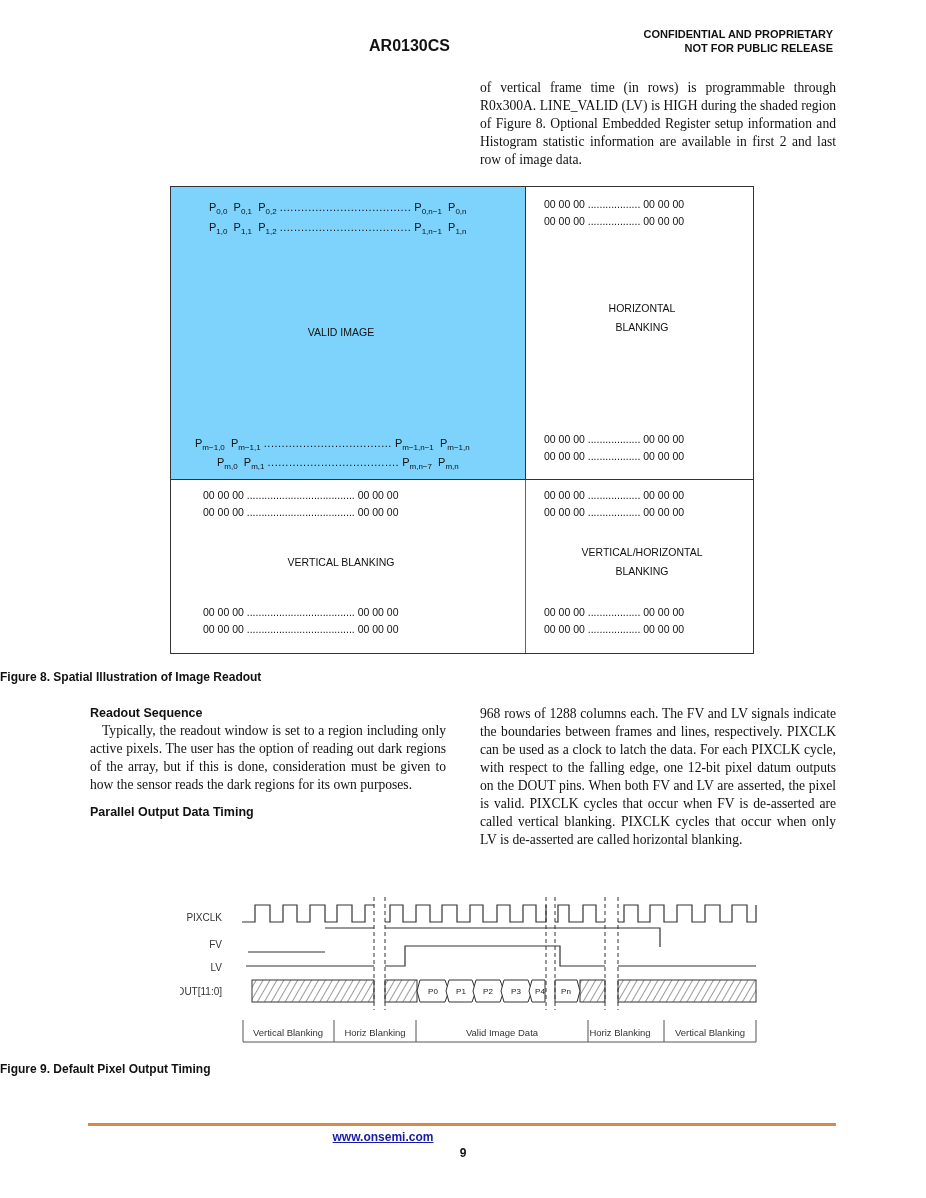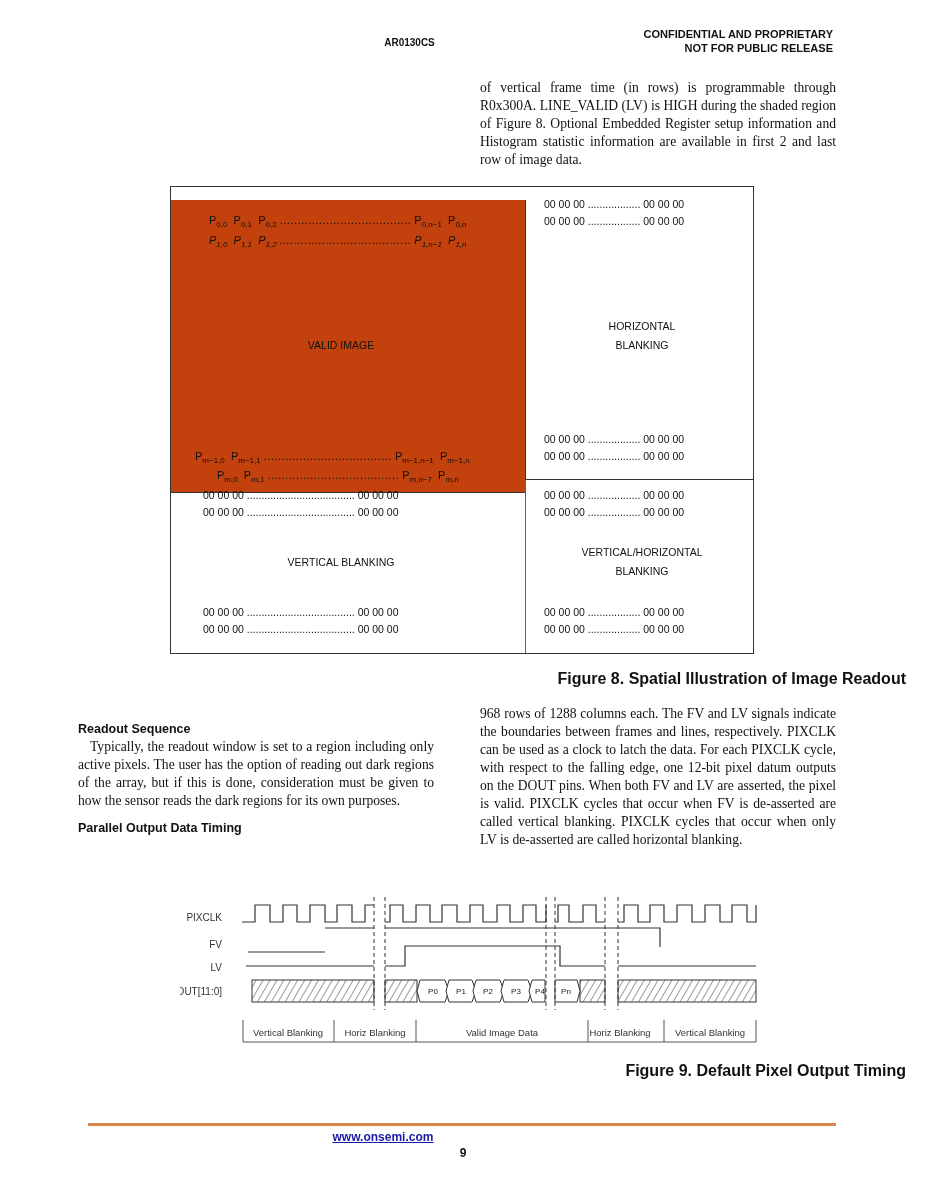--- a/index.html
+++ b/index.html
@@ -6,7 +6,7 @@
   body{width:926px;height:1198px;position:relative;overflow:hidden;color:#111;}
   .sans{font-family:"Liberation Sans",sans-serif;}
   .serif{font-family:"Liberation Serif",serif;}
-  .hdr-title{position:absolute;left:0;width:819px;top:37px;text-align:center;font-weight:bold;font-size:10px;}
+  .hdr-title{position:absolute;left:0;width:819px;top:37px;text-align:center;font-weight:bold;font-size:16px;}
   .hdr-conf{position:absolute;right:93px;top:27px;text-align:right;font-weight:bold;font-size:11px;line-height:14px;}
   .col{position:absolute;width:356px;font-size:13.6px;line-height:18px;text-align:justify;}
   .col p{margin:0;text-indent:12px;}

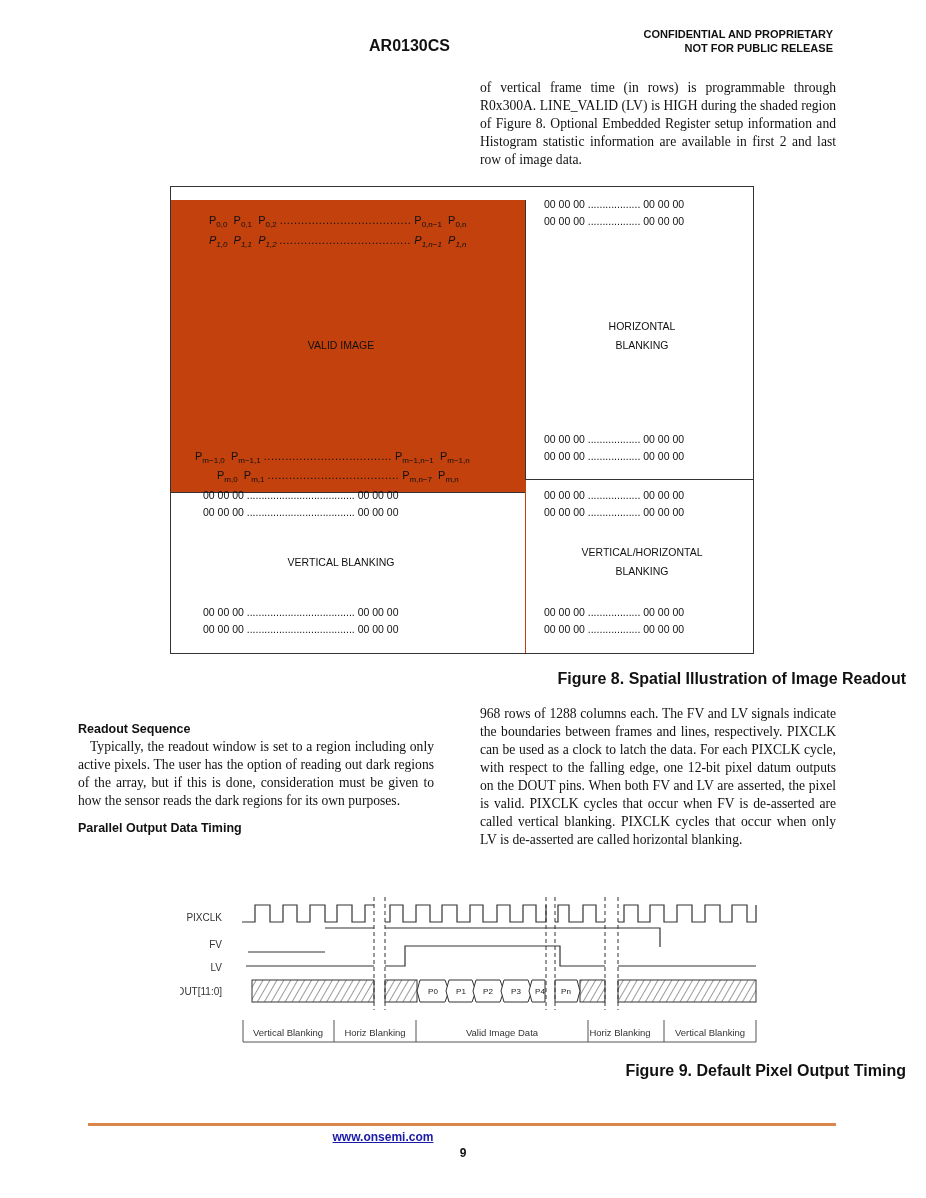--- a/index.html
+++ b/index.html
@@ -15,7 +15,7 @@
   
   .fig8{position:absolute;left:170px;top:186px;width:584px;height:468px;border:1px solid #333;box-sizing:border-box;}
   .quad{position:absolute;box-sizing:border-box;font-size:10.5px;color:#111;}
-  .q-valid{left:0;top:13px;width:355px;height:293px;background:#c2410c;border-right:1px solid #333;border-bottom:1px solid #333;}
+  .q-valid{left:0;top:0;width:355px;height:293px;background:#7dd3fc;border-right:1px solid #333;border-bottom:1px solid #333;}
   .q-hb{left:355px;top:0;width:228px;height:293px;border-bottom:1px solid #333;}
   .q-vb{left:0;top:293px;width:355px;height:173px;border-right:1px solid #c2410c;}
   .q-vhb{left:355px;top:293px;width:228px;height:173px;}

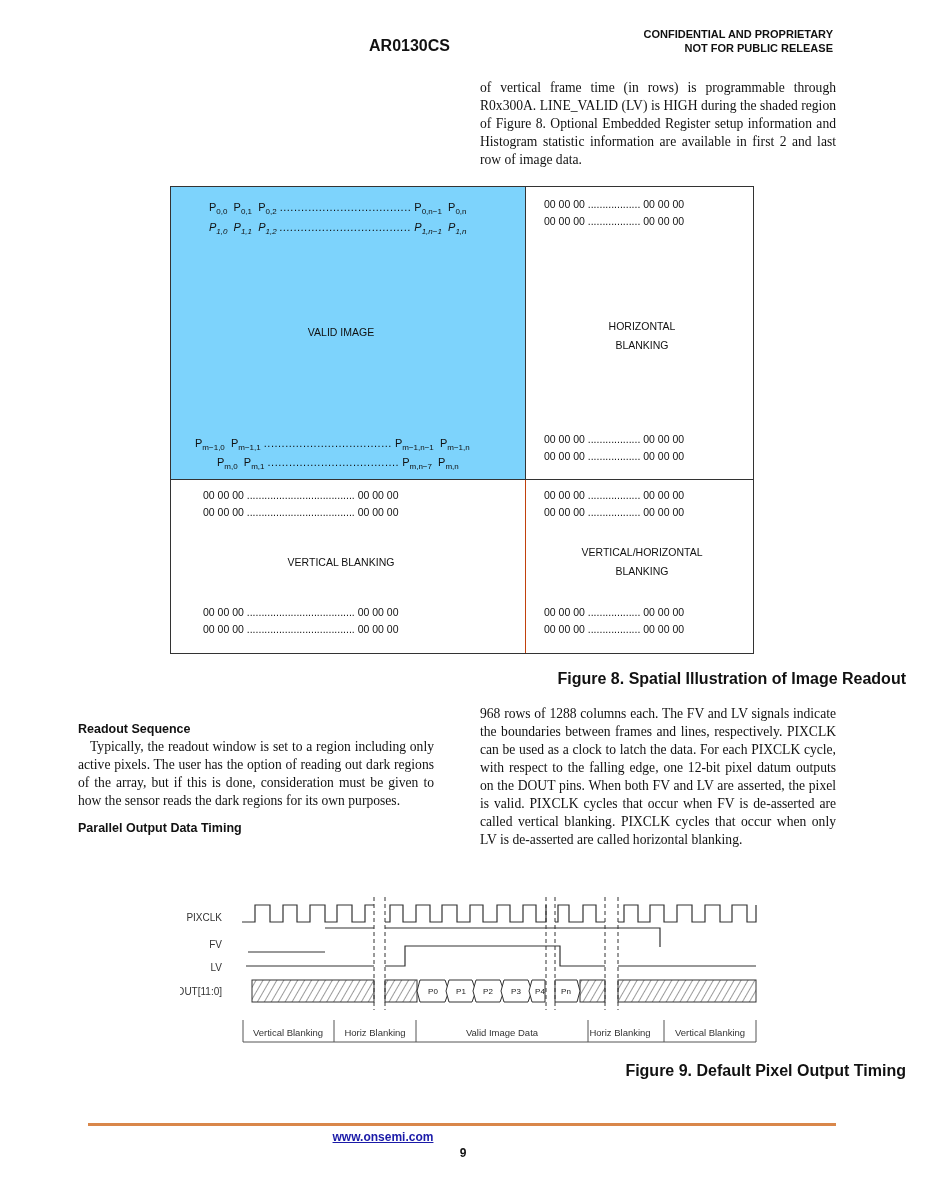--- a/index.html
+++ b/index.html
@@ -50,7 +50,7 @@
     <div class="pr" style="left:38px;top:14px;">
       P<sub>0,0</sub>&nbsp; P<sub>0,1</sub>&nbsp; P<sub>0,2</sub> <span style="letter-spacing:0.5px">.....................................</span> P<sub>0,n−1</sub>&nbsp; P<sub>0,n</sub>
     </div>
-    <div class="pr" style="left:38px;top:34px;font-style:italic;">
+    <div class="pr" style="left:38px;top:34px;">
       P<sub>1,0</sub>&nbsp; P<sub>1,1</sub>&nbsp; P<sub>1,2</sub> <span style="letter-spacing:0.5px">.....................................</span> P<sub>1,n−1</sub>&nbsp; P<sub>1,n</sub>
     </div>
     <div class="label" style="left:0;width:340px;top:136px;">VALID IMAGE</div>

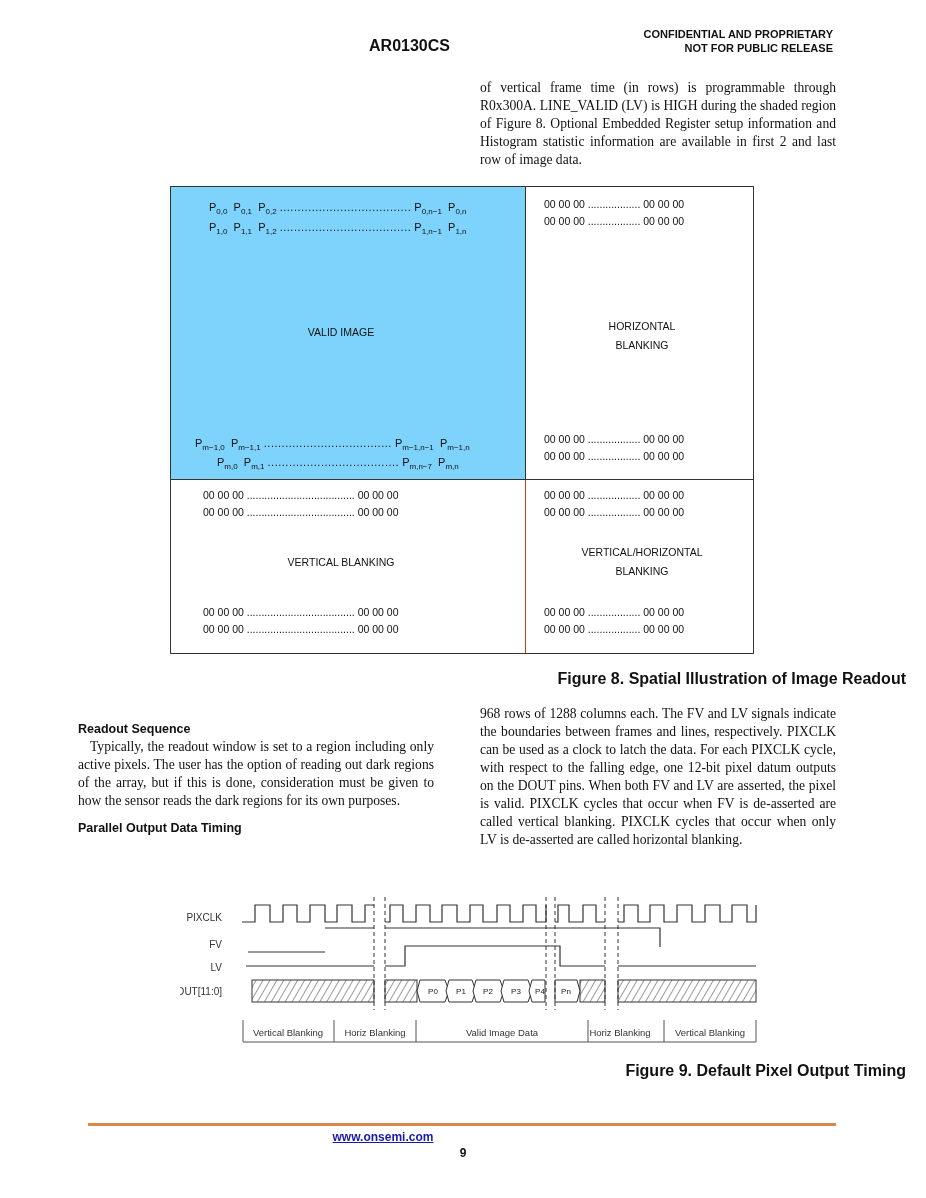--- a/index.html
+++ b/index.html
@@ -65,7 +65,7 @@
   <div class="quad q-hb">
     <div class="line" style="left:18px;top:11px;">00 00 00 .................. 00 00 00</div>
     <div class="line" style="left:18px;top:28px;">00 00 00 .................. 00 00 00</div>
-    <div class="label" style="left:0;width:232px;top:130px;text-align:center;">
+    <div class="label" style="left:0;width:232px;top:112px;text-align:center;">
       <div>HORIZONTAL</div>
       <div>BLANKING</div>
     </div>

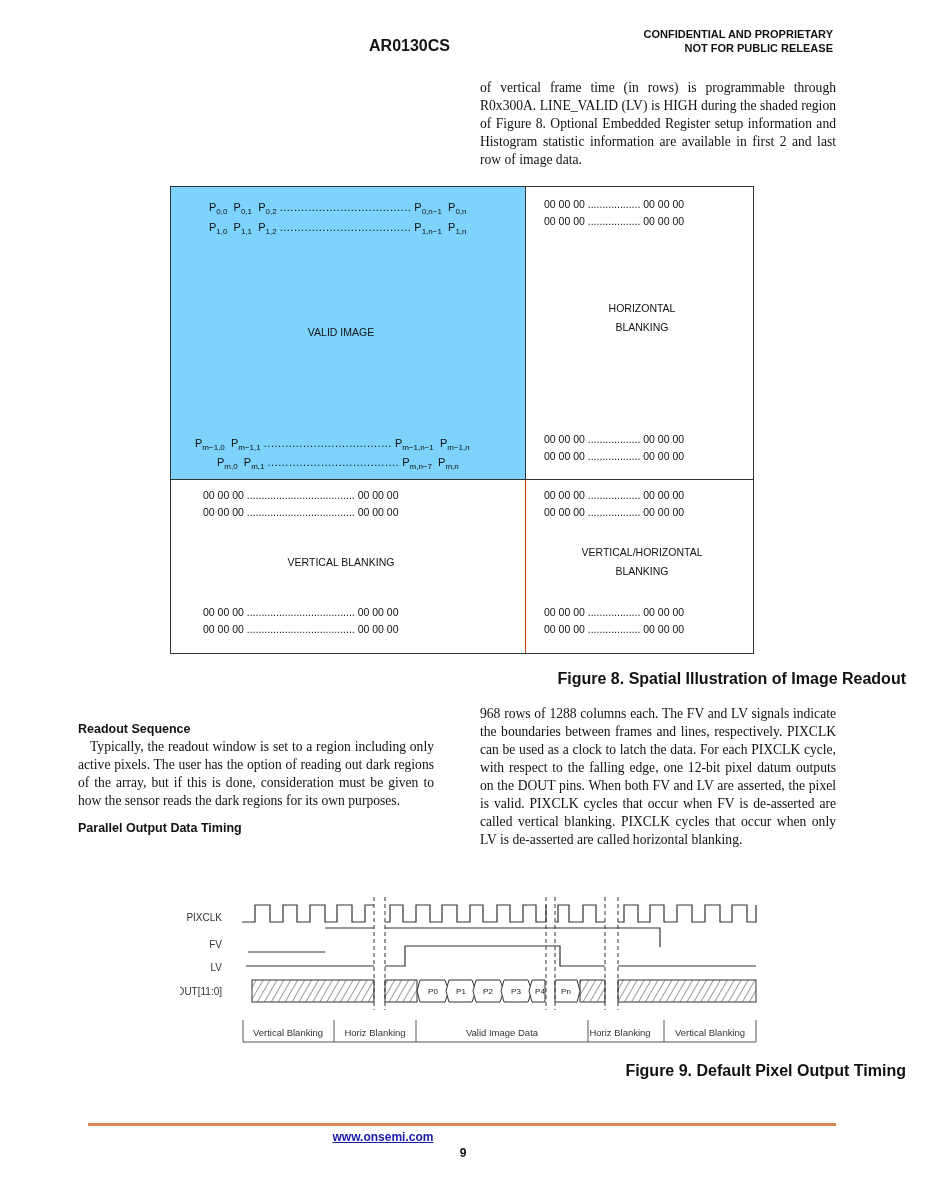--- a/index.html
+++ b/index.html
@@ -23,7 +23,7 @@
   .label{position:absolute;text-align:center;line-height:19px;}
   .pr{position:absolute;white-space:nowrap;font-size:11px;}
   .pr sub{font-size:8px;}
-  .cap{position:absolute;left:0;width:906px;text-align:right;font-weight:bold;font-size:16px;}
+  .cap{position:absolute;left:0;width:906px;text-align:left;font-weight:bold;font-size:12px;}
   
   .fig9{position:absolute;left:180px;top:895px;}
   .foot-rule{position:absolute;left:88px;top:1123px;width:748px;height:3px;background:#d9874a;}

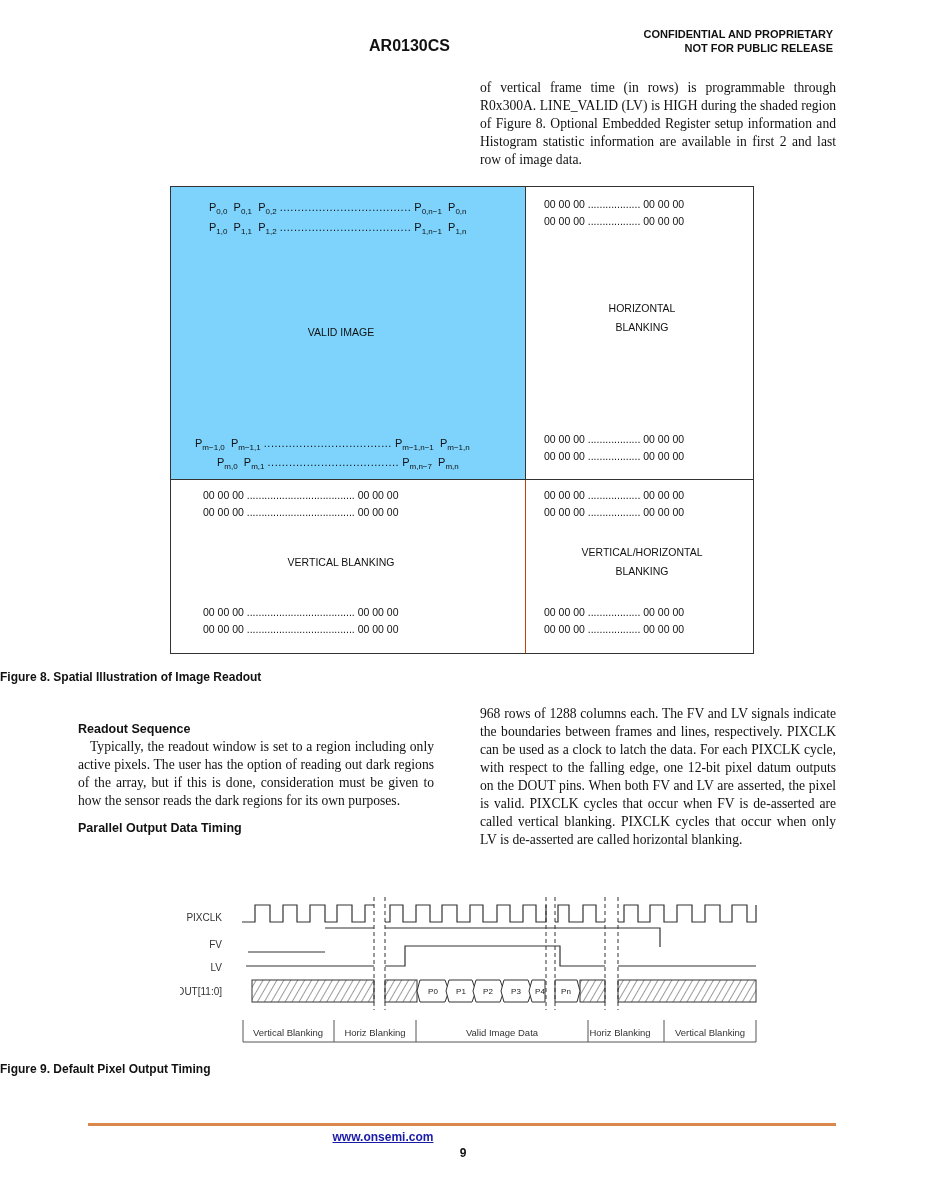--- a/index.html
+++ b/index.html
@@ -94,7 +94,7 @@
 </div>
 <div class="cap sans" style="top:670px;">Figure 8. Spatial Illustration of Image Readout</div>
 
-<div class="col serif" style="left:78px;top:704px;margin-top:16px;">
+<div class="col serif" style="left:90px;top:704px;">
   <div class="h2 sans">Readout Sequence</div>
   <p>Typically, the readout window is set to a region including only active pixels. The user has the option of reading out dark regions of the array, but if this is done, consideration must be given to how the sensor reads the dark regions for its own purposes.</p>
   <div class="h2 sans" style="margin-top:9px;">Parallel Output Data Timing</div>

